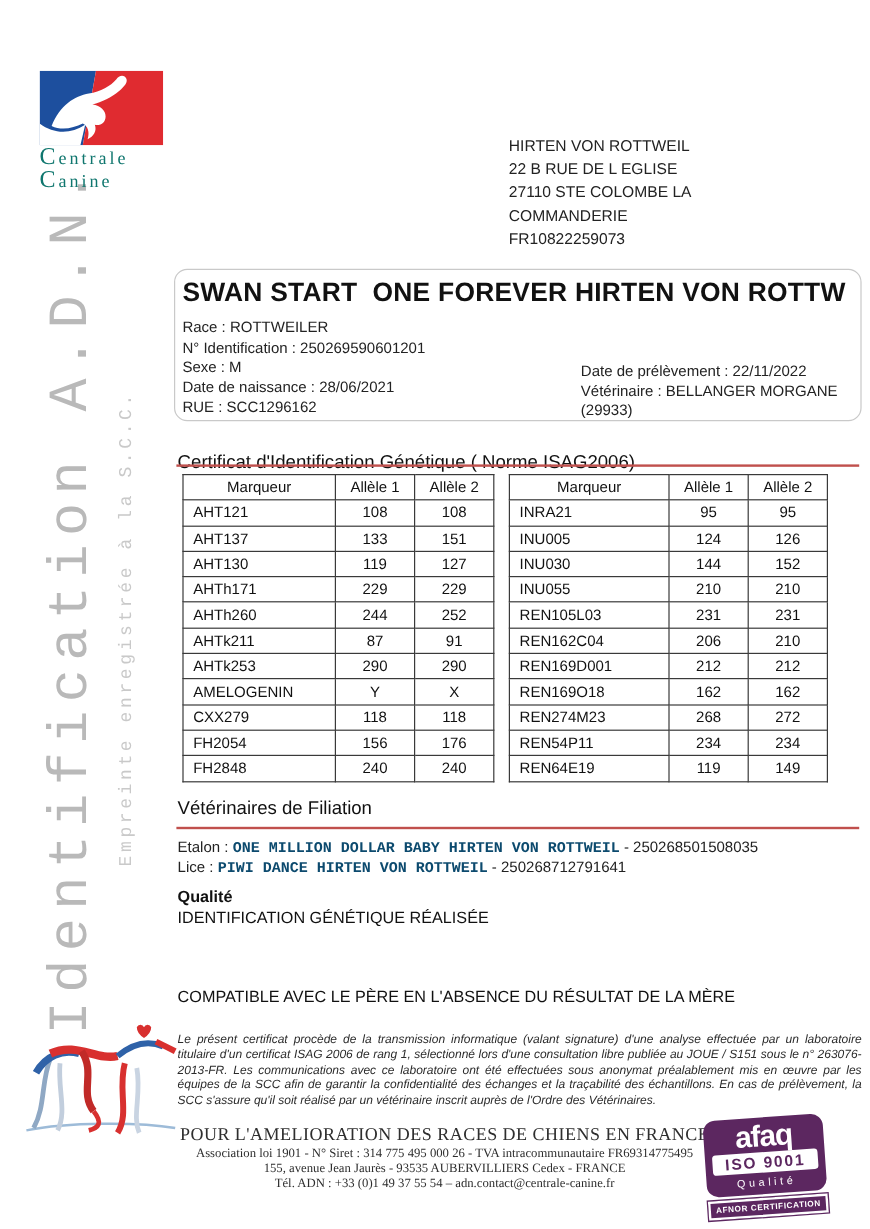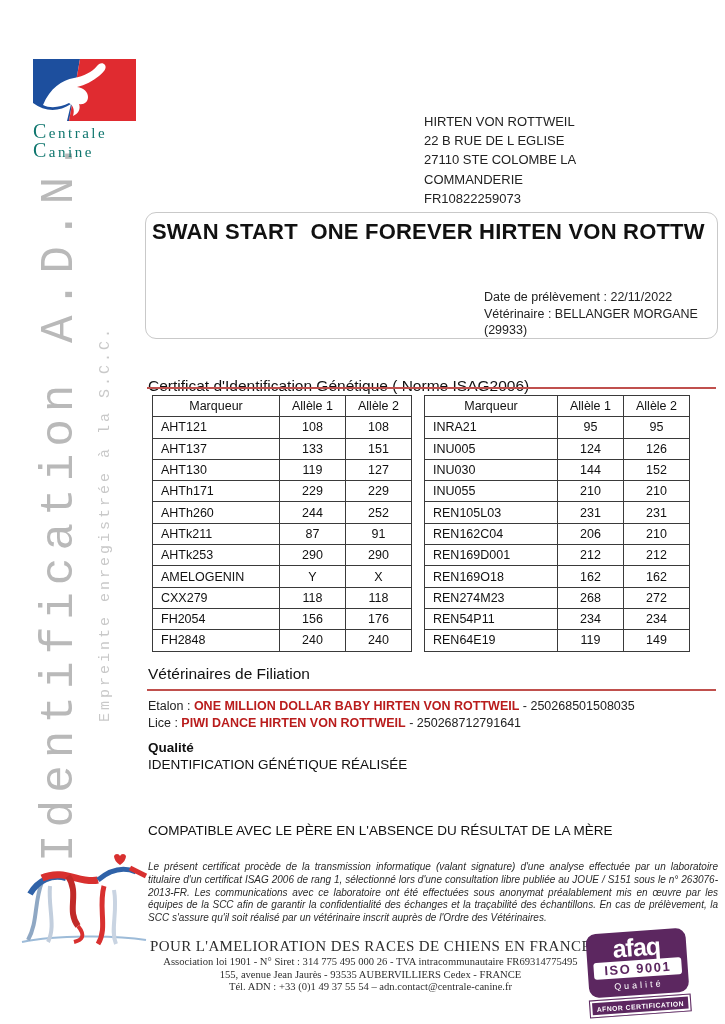--- a/index.html
+++ b/index.html
@@ -20,7 +20,7 @@
   
   .recipient{position:absolute;left:385px;top:112px;font-size:13px;line-height:19.2px;color:#222;margin-left:39px;}
   
-  .title-card{position:absolute;left:145px;top:212px;width:571px;height:125px;
+  .title-card{position:absolute;left:145px;top:224px;width:571px;height:125px;
               border:1px solid #c9c9c9;border-radius:11px;overflow:hidden;background:#fff;}
   .dog-title{position:absolute;left:6px;top:6px;font-size:22px;font-weight:bold;
              white-space:pre;letter-spacing:0.2px;color:#111;}

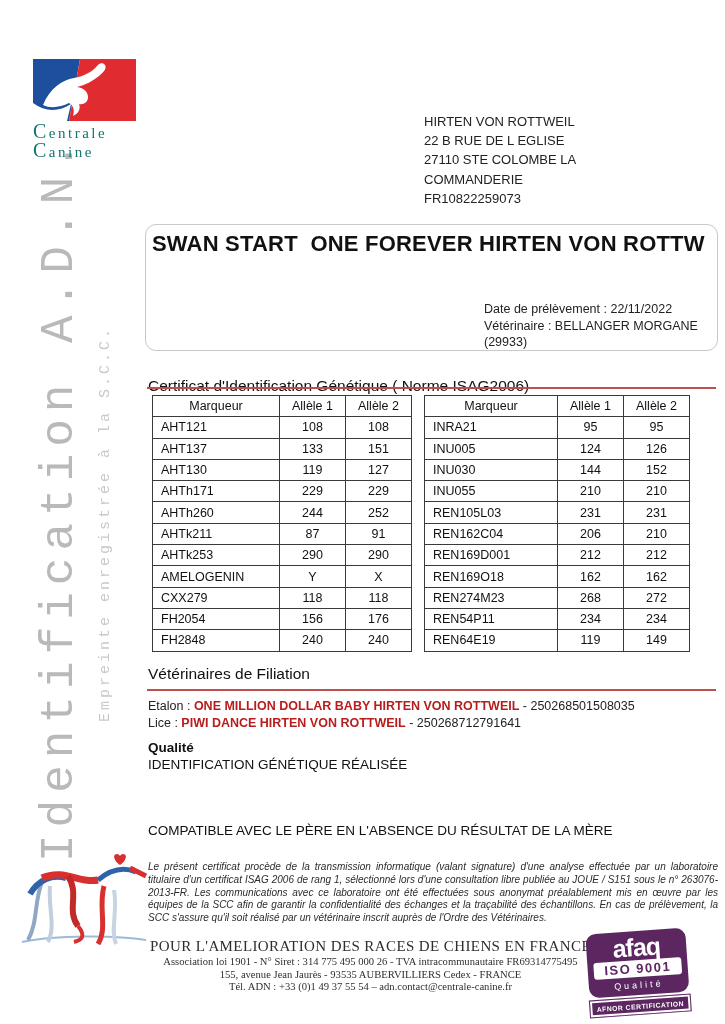--- a/index.html
+++ b/index.html
@@ -94,6 +94,13 @@
 
   <div class="title-card">
     <div class="dog-title">SWAN START  ONE FOREVER HIRTEN VON ROTTW</div>
+    <div class="info-col info-left">
+        <div>Race : ROTTWEILER</div>
+        <div>N° Identification : 250269590601201</div>
+        <div>Sexe : M</div>
+        <div>Date de naissance : 28/06/2021</div>
+        <div>RUE : SCC1296162</div>
+      </div>
     <div class="info-col info-right">
         <div>Date de prélèvement : 22/11/2022</div>
         <div>Vétérinaire : BELLANGER MORGANE</div>

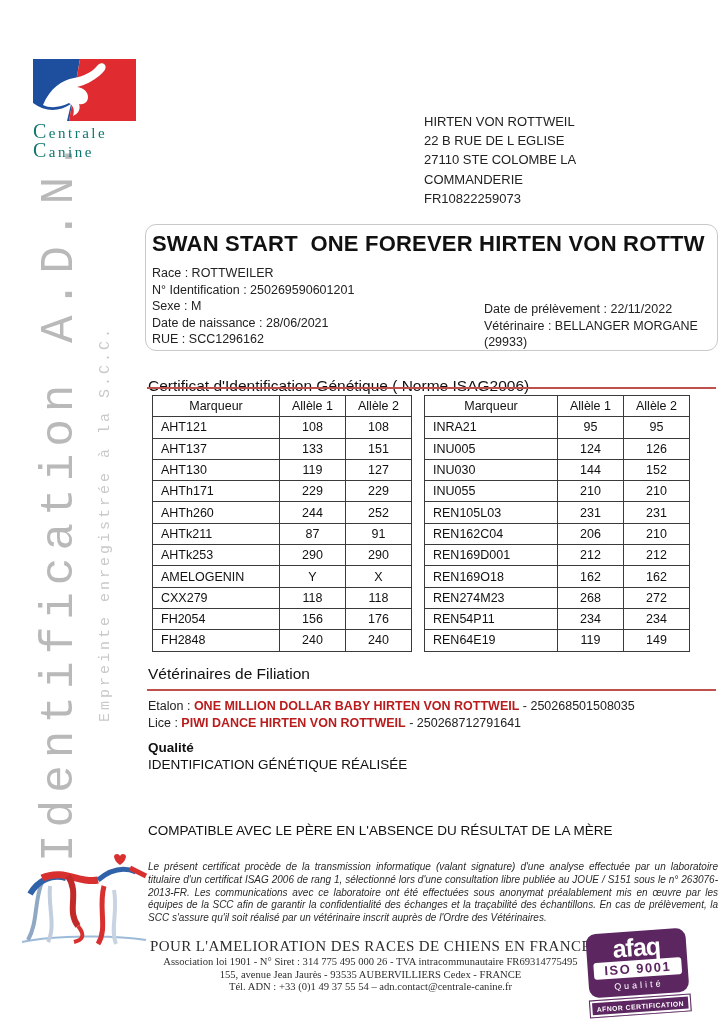--- a/index.html
+++ b/index.html
@@ -42,7 +42,7 @@
   #table-right th:nth-child(2),#table-right th:nth-child(3){width:57px;}
   
   .fil-line{position:absolute;left:148px;font-size:12.5px;color:#222;}
-  .fil-line b{color:#b91c1c;}
+  .fil-line b{color:#0c4a6e;font-family:Liberation Mono, monospace;}
   .result-label{position:absolute;left:148px;top:740px;font-size:13.5px;font-weight:bold;color:#111;}
   .result-line{position:absolute;left:148px;font-size:13.5px;color:#111;}
   

